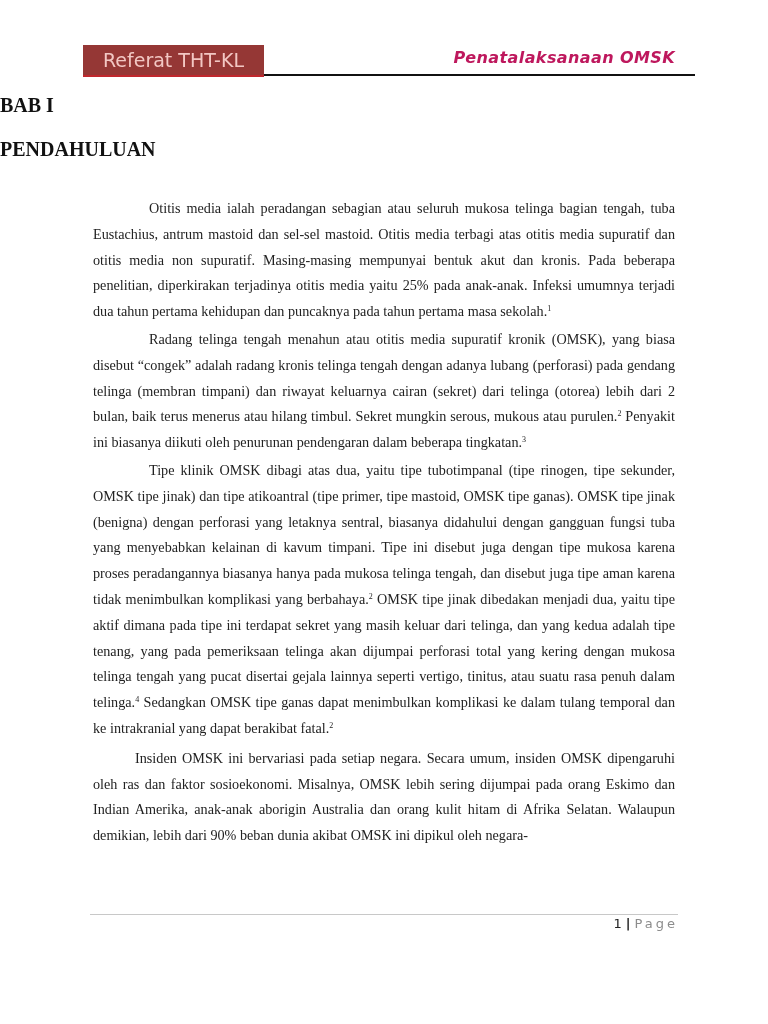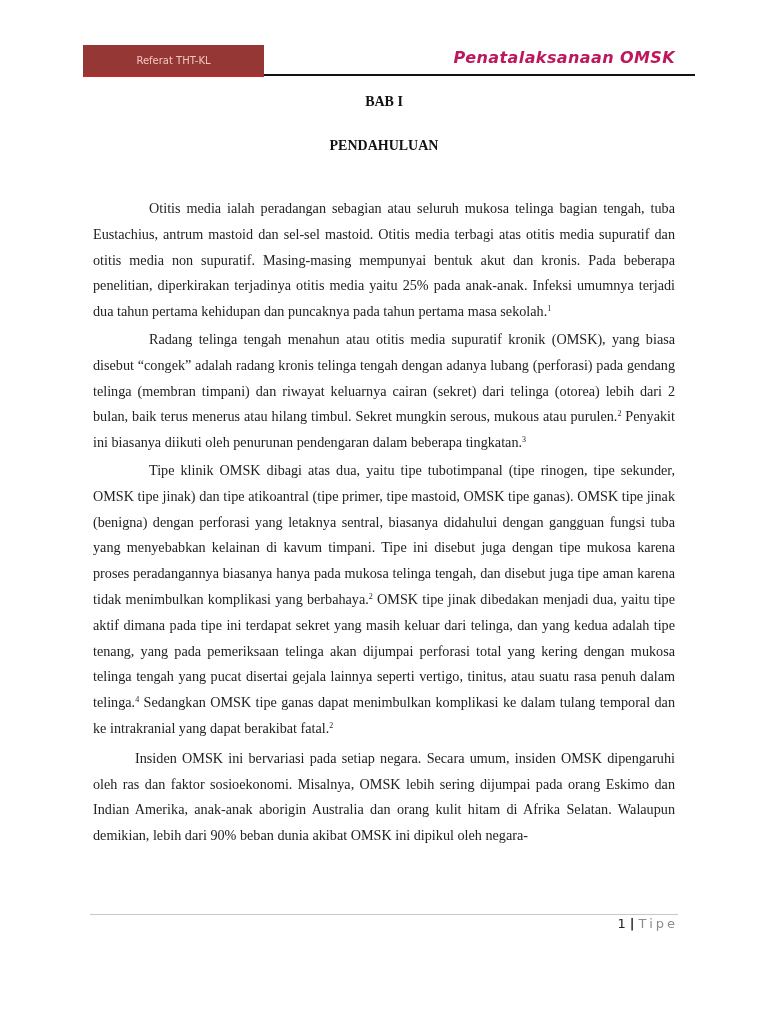--- a/index.html
+++ b/index.html
@@ -11,7 +11,7 @@
     display: flex; align-items: center; justify-content: center;
   }
   .header-box span {
-    font-family: "DejaVu Sans", sans-serif; font-size: 10px; color: #f2c7c3;
+    font-family: "DejaVu Sans", sans-serif; font-size: 19px; color: #f2c7c3;
   }
   .header-line {
     position: absolute; left: 264px; top: 74px; width: 431px; height: 2px; background: #111;

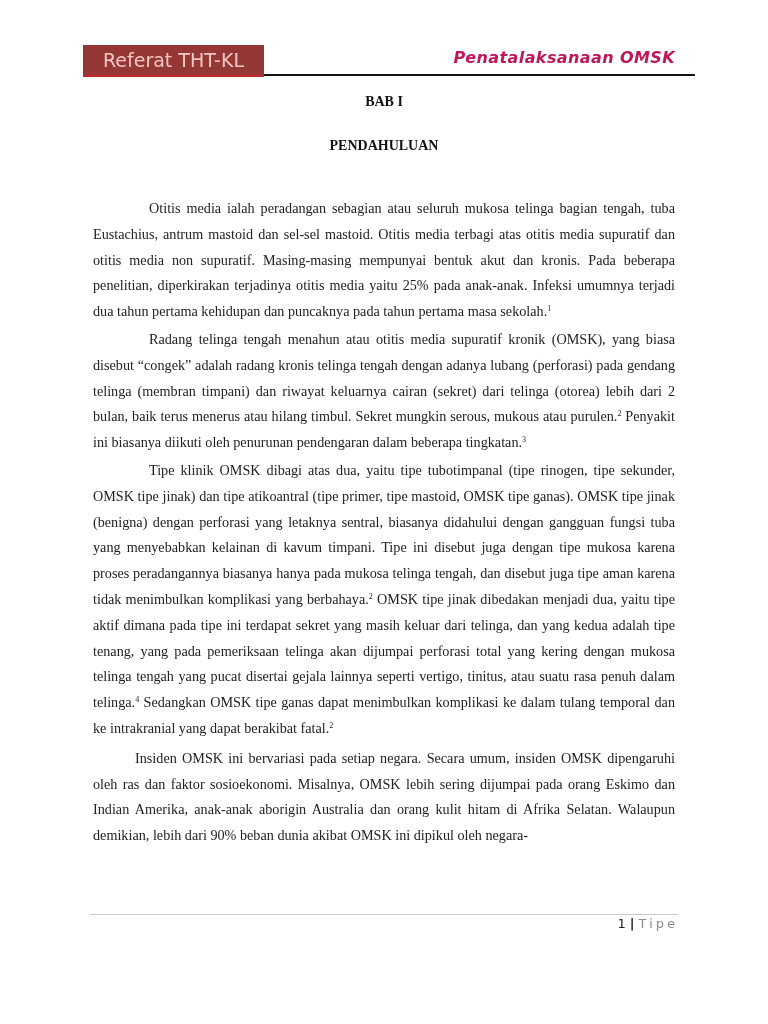--- a/index.html
+++ b/index.html
@@ -23,8 +23,8 @@
   }
 
   .chapter {
-    position: absolute; left: 0; width: 768px; text-align: center;
-    font-family: "Liberation Serif", serif; font-weight: bold; font-size: 14px; color: #111;
+    position: absolute; left: 0; width: 768px; text-align: left;
+    font-family: "Liberation Serif", serif; font-weight: bold; font-size: 20px; color: #111;
   }
   .chapter.num { top: 94px; }
   .chapter.title { top: 138px; }

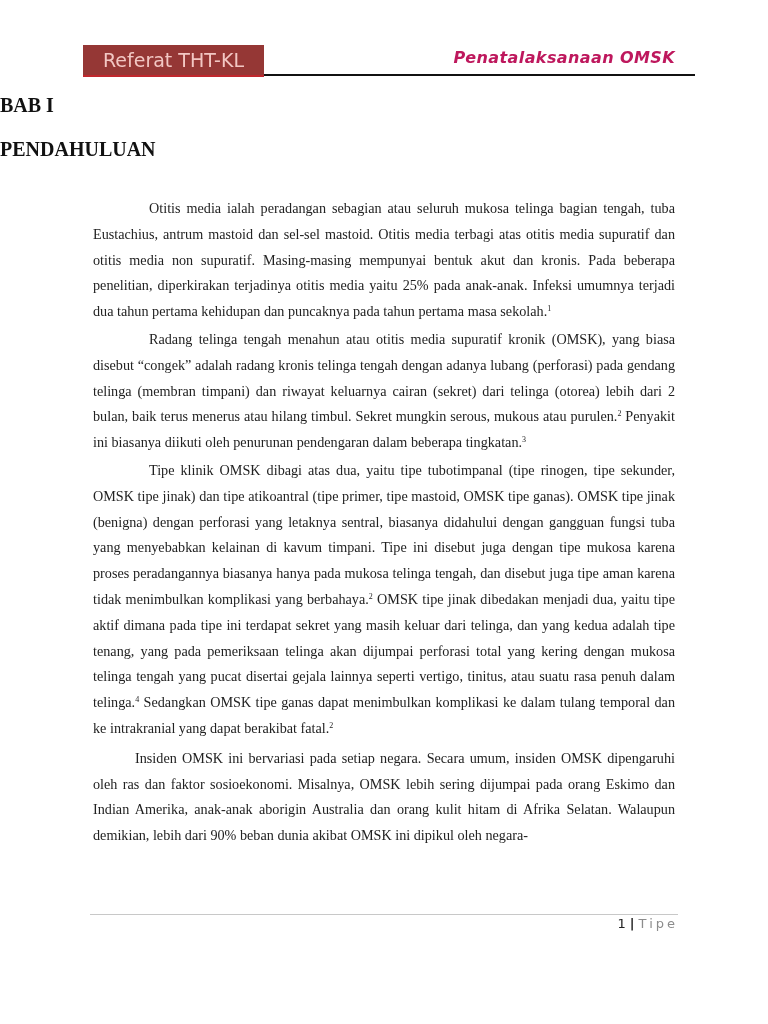--- a/index.html
+++ b/index.html
@@ -72,7 +72,7 @@
 
 <div class="footer-line"></div>
 <div class="footer">
-  <span class="num">1</span><span class="sep">|</span><span class="word">Tipe</span>
+  <span class="num">1</span><span class="sep">|</span><span class="word">Page</span>
 </div>
 
 </body></html>

